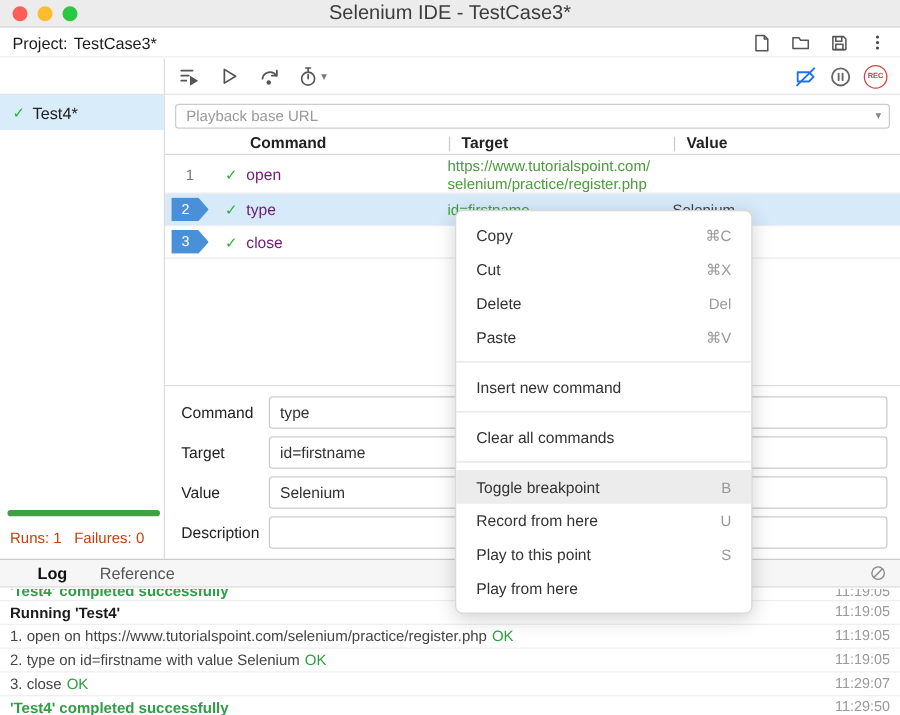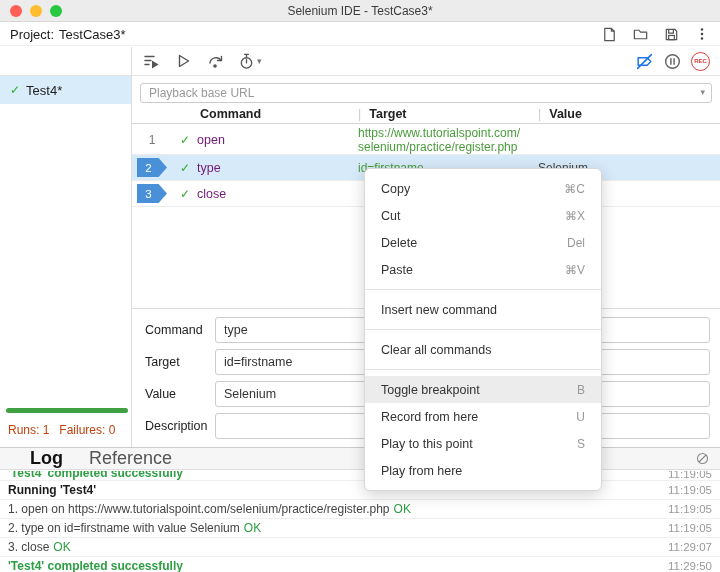--- a/index.html
+++ b/index.html
@@ -10,7 +10,7 @@
   
   .titlebar { position:absolute; top:0; left:0; right:0; height:22px; background:#ececec;
               border-bottom:1px solid #d8d8d8; display:flex; align-items:center; justify-content:center;
-              font-size:12px; color:#3c3c3c; }
+              font-size:16px; color:#3c3c3c; }
   .lights { position:absolute; left:10px; top:5px; display:flex; gap:8px; }
   .light { width:12px; height:12px; border-radius:50%; }
   .l-red{background:#ff5f57}.l-yellow{background:#febc2e}.l-green{background:#28c840}

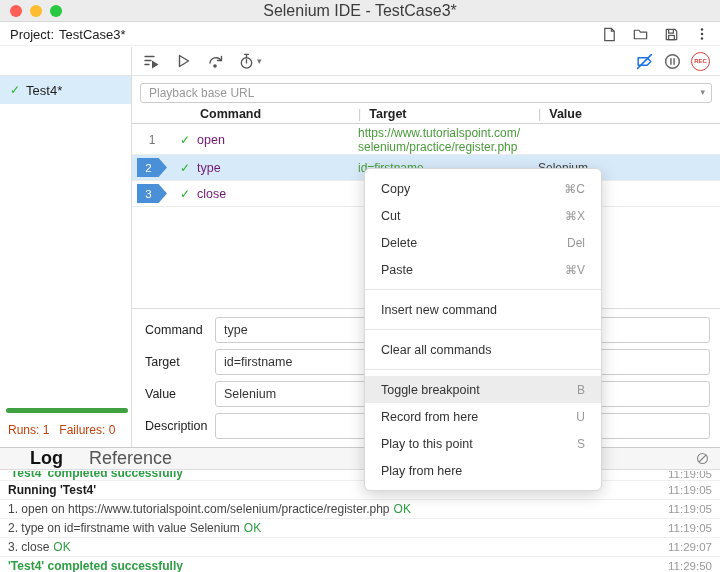--- a/index.html
+++ b/index.html
@@ -85,7 +85,7 @@
   .logpanel { position:absolute; top:447px; left:0; right:0; bottom:0; border-top:1px solid #ccc; background:#fff; }
   .loghead { height:22px; background:#f6f6f6; border-bottom:1px solid #ddd; display:flex; align-items:center;
              padding:0 10px 0 30px; gap:26px; }
-  .tab { font-size:18px; color:#555; }
+  .tab { font-size:13px; color:#555; }
   .tab.active { font-weight:bold; color:#111; }
   .clear-btn { margin-left:auto; display:flex; align-items:center; }
   .logrows { position:absolute; top:23px; left:0; right:0; bottom:0; overflow:hidden;text-align:center; }

